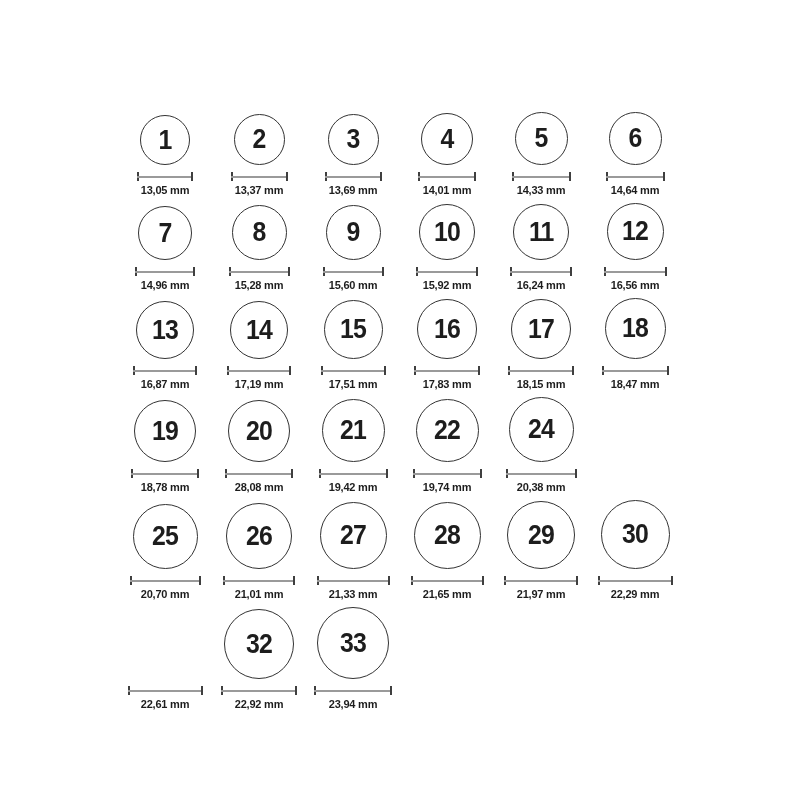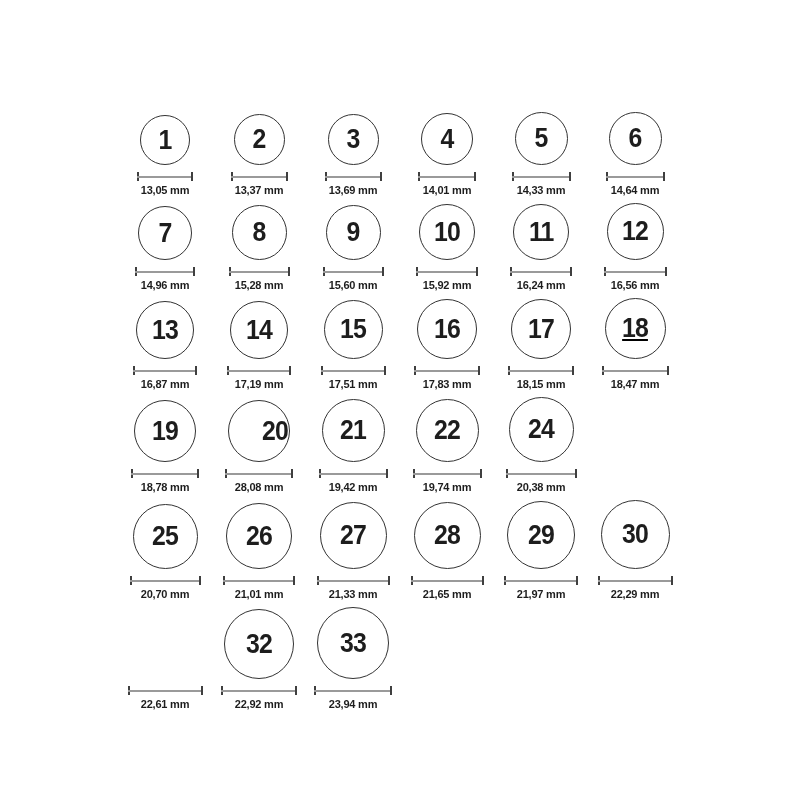--- a/index.html
+++ b/index.html
@@ -274,7 +274,7 @@
     <div class="diameter-label">18,15 mm</div>
   </div>
       <div class="ring-cell">
-    <div class="ring-circle" style="width: 61px; height: 61px; text-decoration: underline;">
+    <div class="ring-circle" style="width: 61px; height: 61px;">
       <span class="ring-number">18</span>
     </div>
     <div class="ruler" style="width: 67px;">

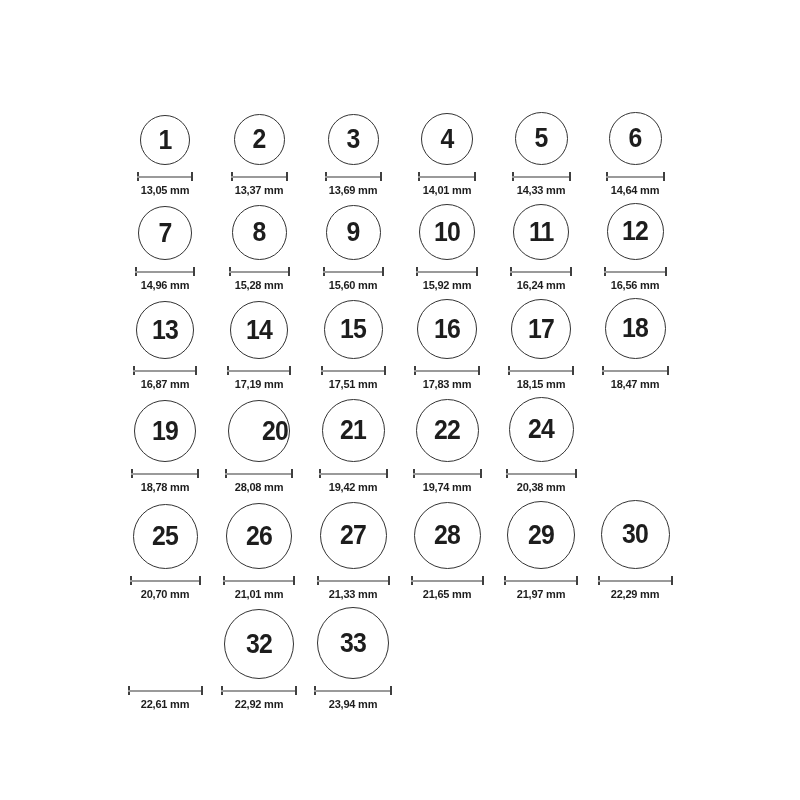--- a/index.html
+++ b/index.html
@@ -298,7 +298,7 @@
     <div class="diameter-label">18,78 mm</div>
   </div>
       <div class="ring-cell">
-    <div class="ring-circle" style="width: 62px; height: 62px; justify-content: flex-end;">
+    <div class="ring-circle" style="width: 62px; height: 62px;">
       <span class="ring-number">20</span>
     </div>
     <div class="ruler" style="width: 68px;">

